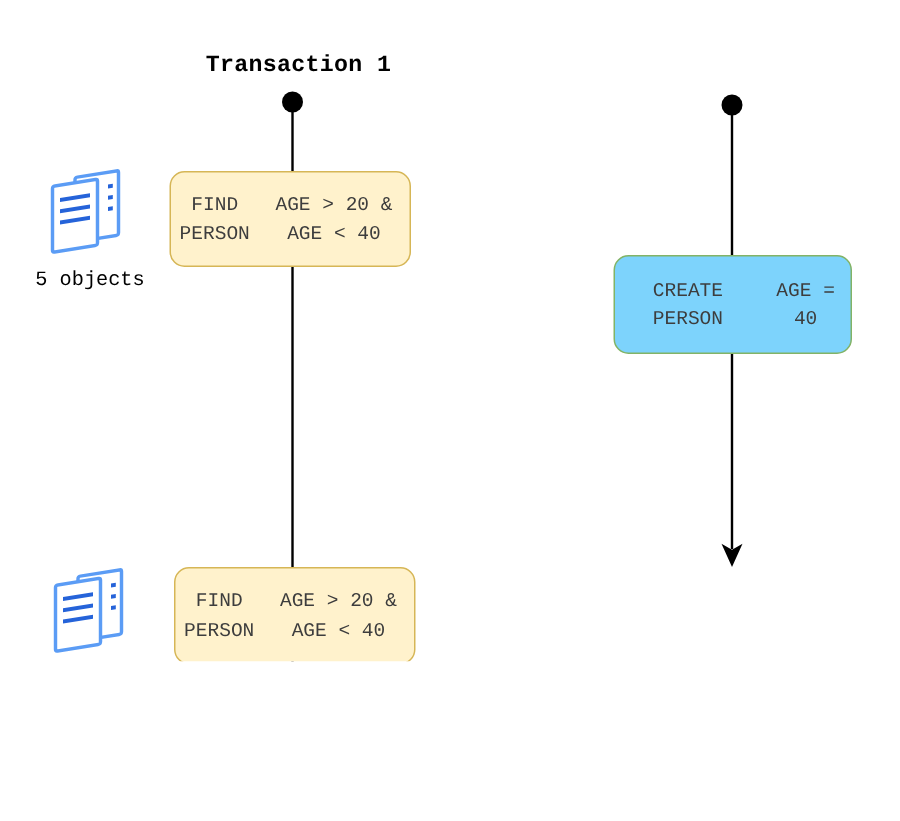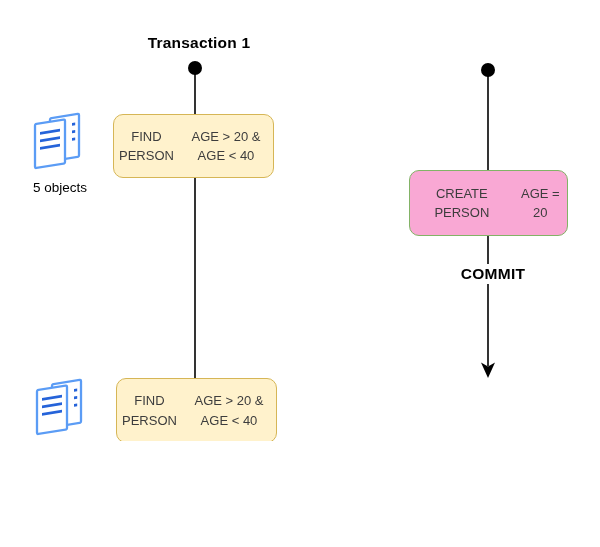--- a/index.html
+++ b/index.html
@@ -14,6 +14,7 @@
     height: 441px;
     background: #ffffff;
     overflow: hidden;
+    font-family: Liberation Mono, monospace;
   }
   .layer {
     position: absolute;

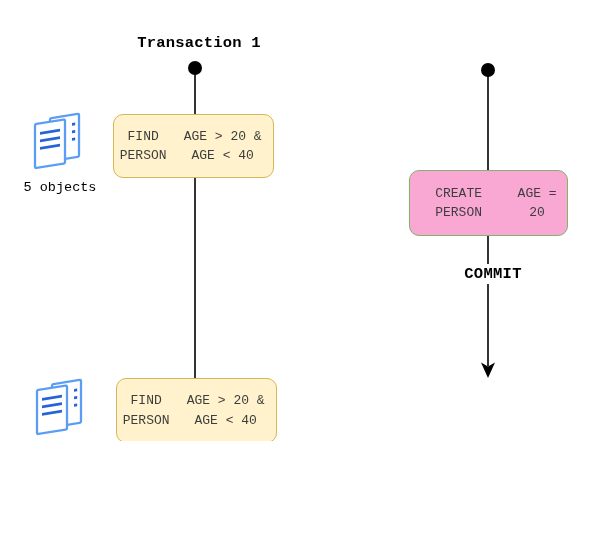--- a/index.html
+++ b/index.html
@@ -48,7 +48,7 @@
     border: 1.5px solid #D6B656;
   }
   .op-box.green {
-    background: #f9a8d4;
+    background: #7dd3fc;
     border: 1.5px solid #82B366;
   }
   .commit-label {

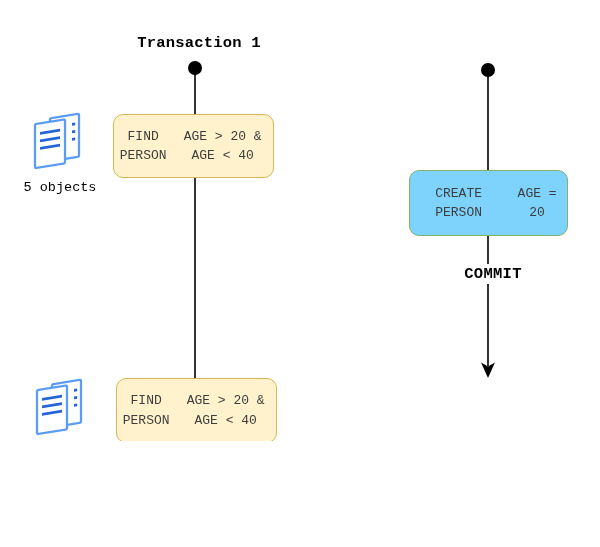--- a/index.html
+++ b/index.html
@@ -127,7 +127,7 @@
 
   <div class="op-box green" style="left:409px; top:170px; width:159px; height:66px;">
     <span>CREATE PERSON</span>
-    <span>AGE = 20</span>
+    <span>AGE = 40</span>
   </div>
 
   <div class="commit-label" style="left:452px; top:264px; width:74px;">COMMIT</div>

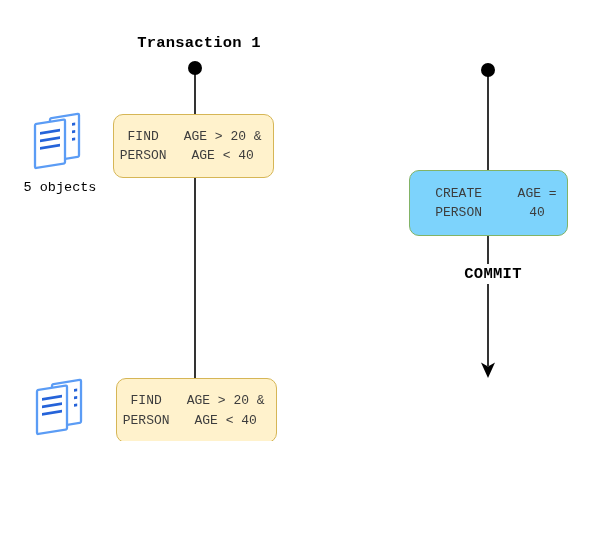--- a/index.html
+++ b/index.html
@@ -130,7 +130,6 @@
     <span>AGE = 40</span>
   </div>
 
-  <div class="commit-label" style="left:452px; top:264px; width:74px;">COMMIT</div>
 
 </div>
 

